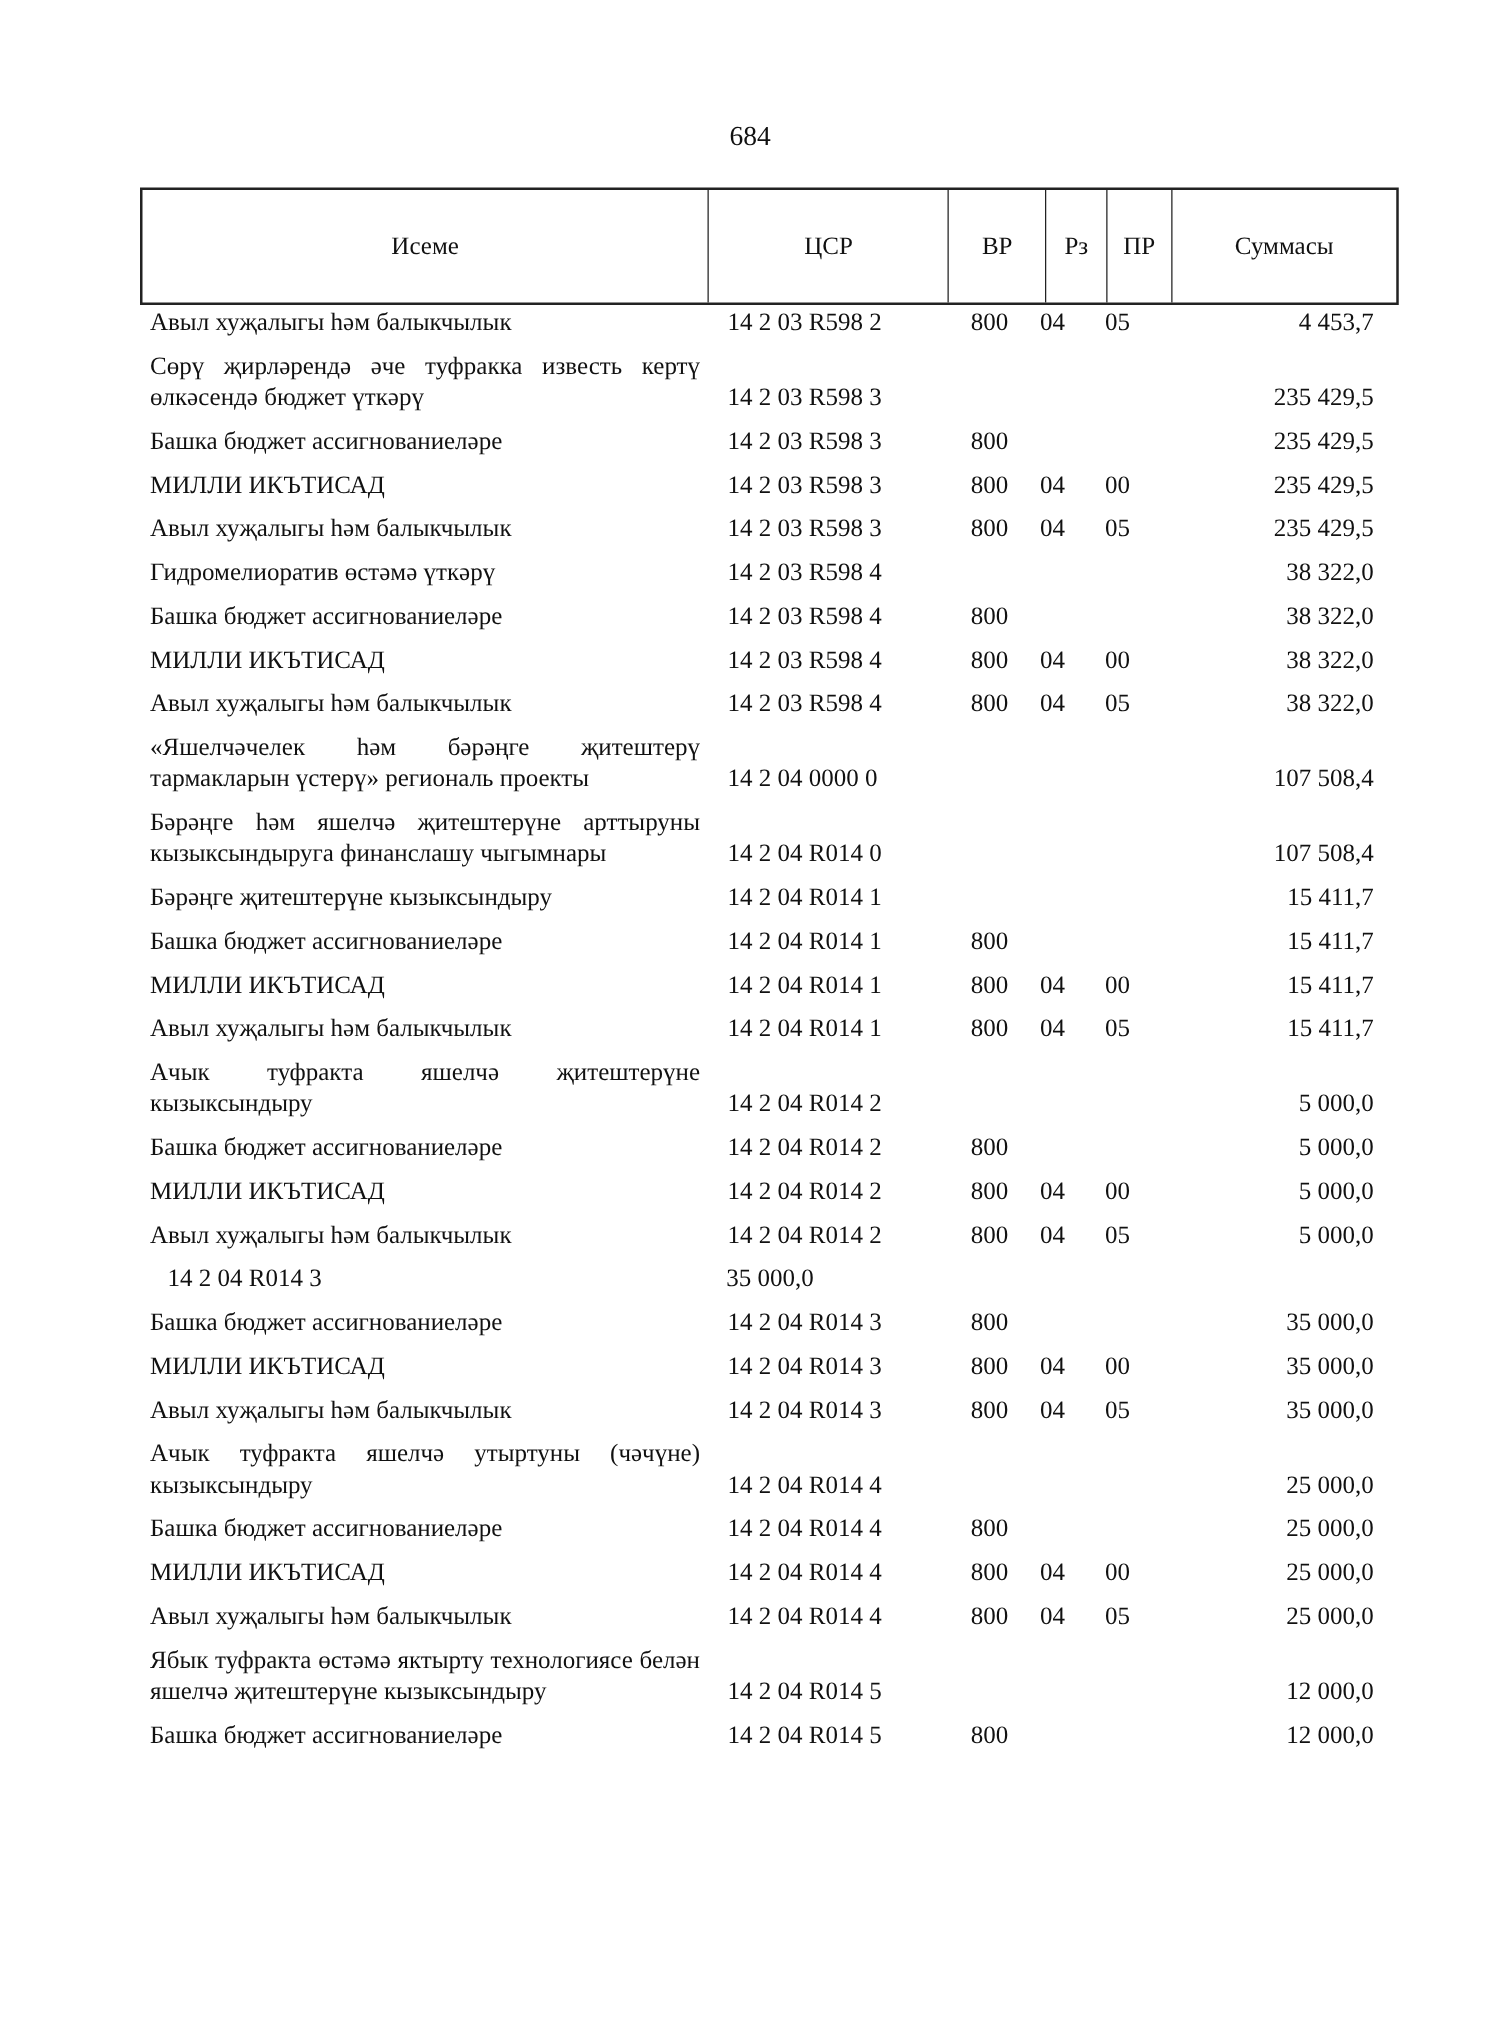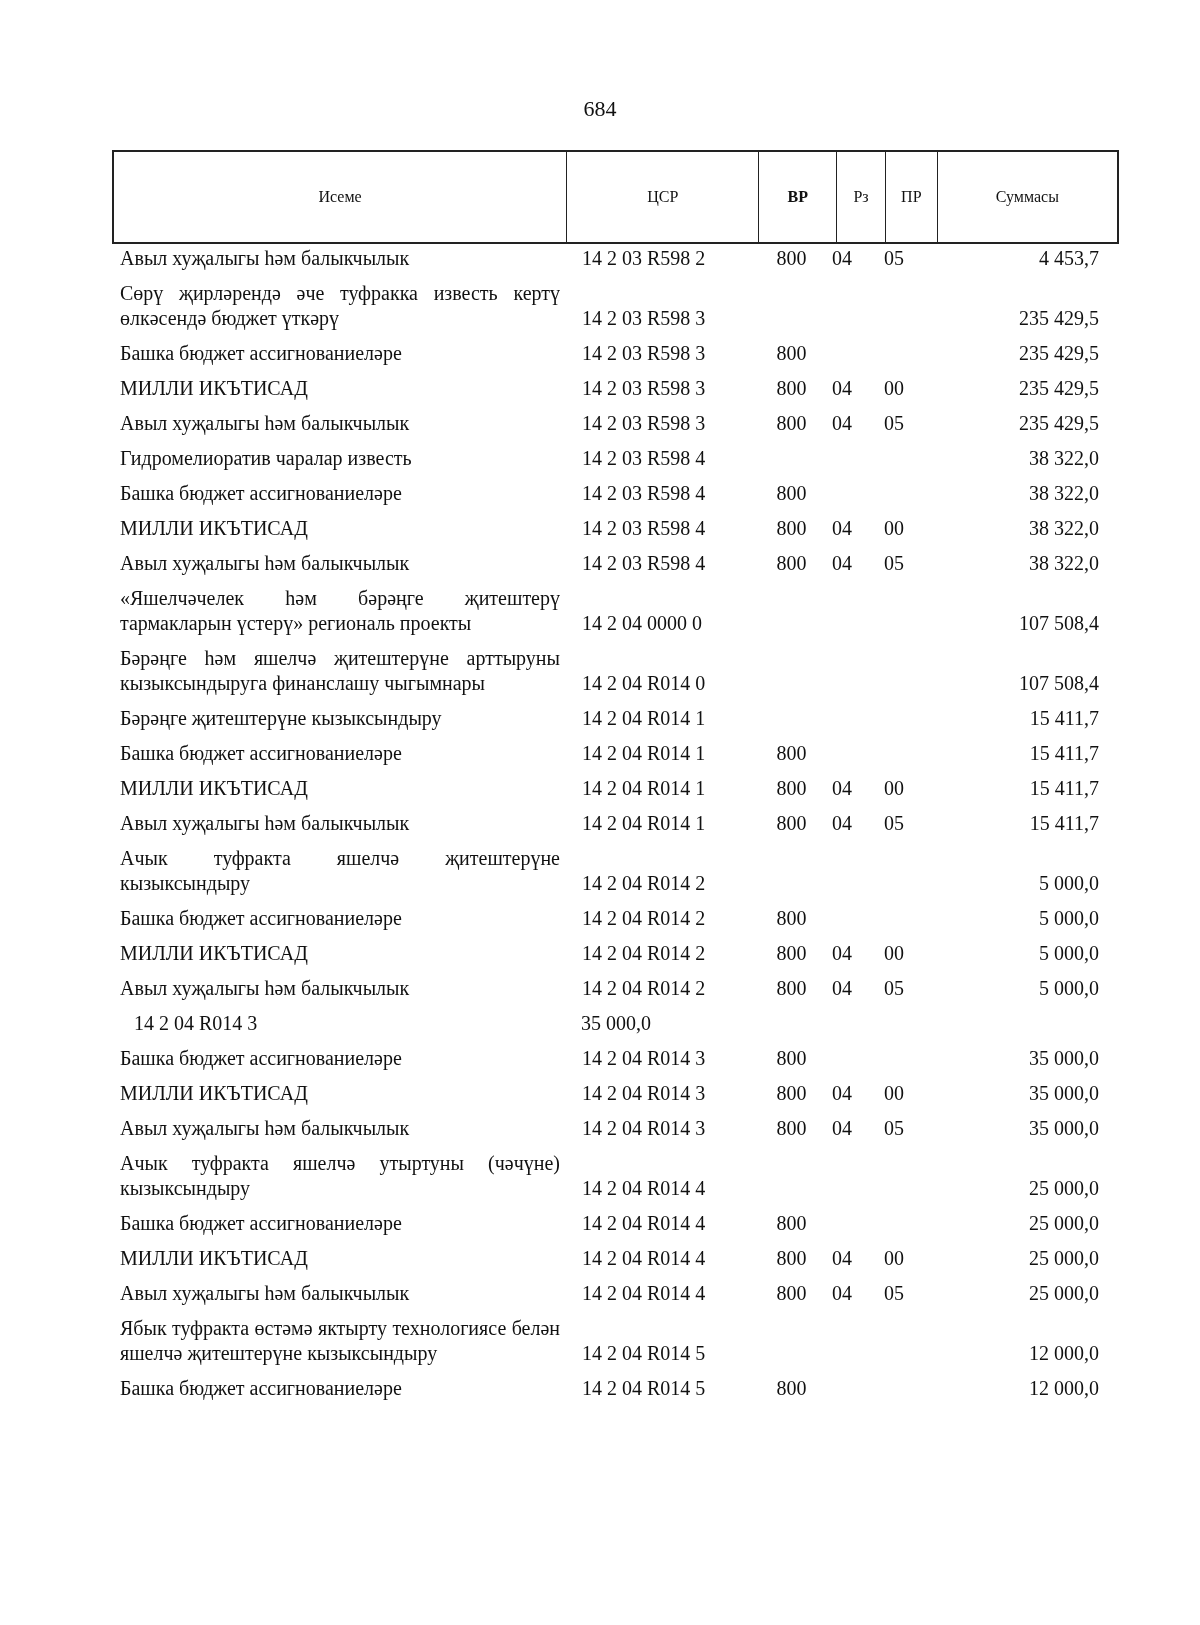--- a/index.html
+++ b/index.html
@@ -10,7 +10,7 @@
     .header-table { position: absolute; top: 150px; left: 112px; width: 1007px; height: 94px;
                     border: 2px solid #222; box-sizing: border-box; display: flex; }
     .hcell { border-right: 1px solid #222; display: flex; align-items: center; justify-content: center;
-             font-size: 16px; box-sizing: border-box; }
+             font-size: 20px; box-sizing: border-box; }
     .hcell:last-child { border-right: none; }
     .c-name { width: 455px; }
     .c-csr { width: 193px; }

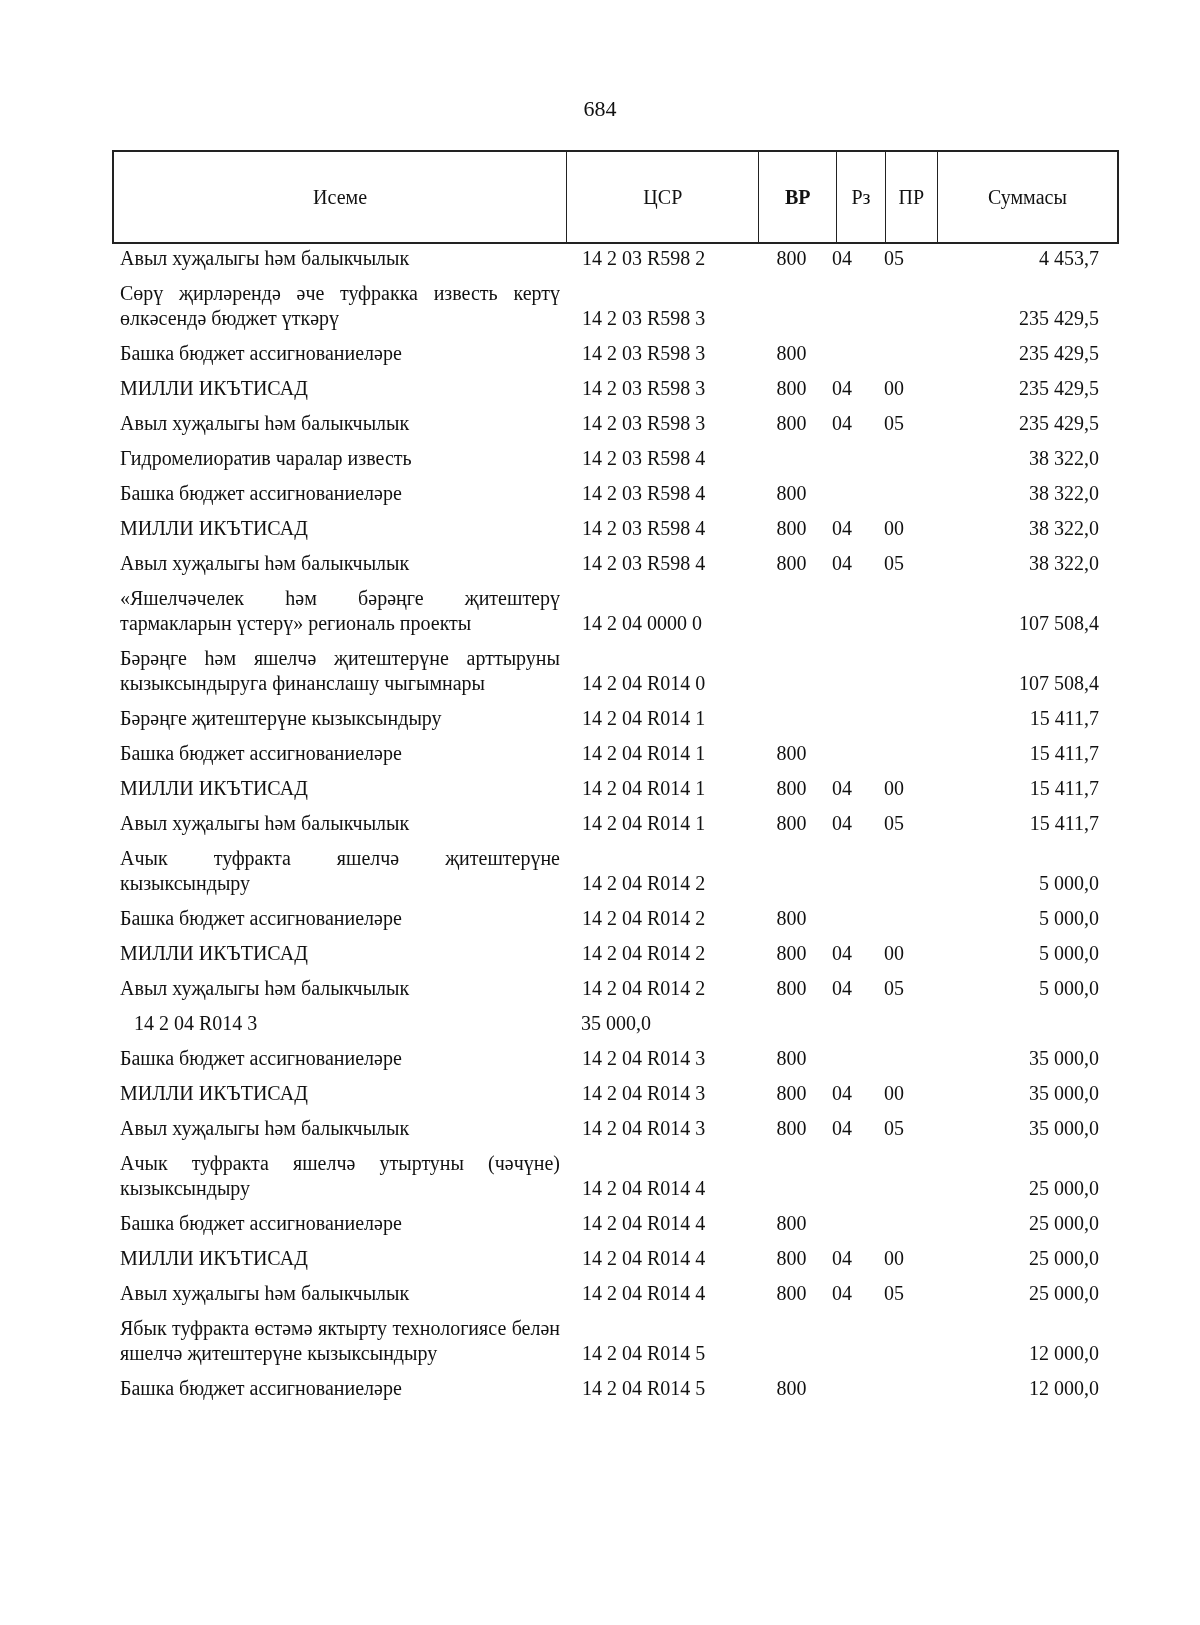--- a/index.html
+++ b/index.html
@@ -14,7 +14,7 @@
     .hcell:last-child { border-right: none; }
     .c-name { width: 455px; }
     .c-csr { width: 193px; }
-    .c-vr { width: 78px; font-weight: bold; }
+    .c-vr { width: 78px; }
     .c-rz { width: 49px; }
     .c-pr { width: 52px; }
     .c-sum { width: 180px; }

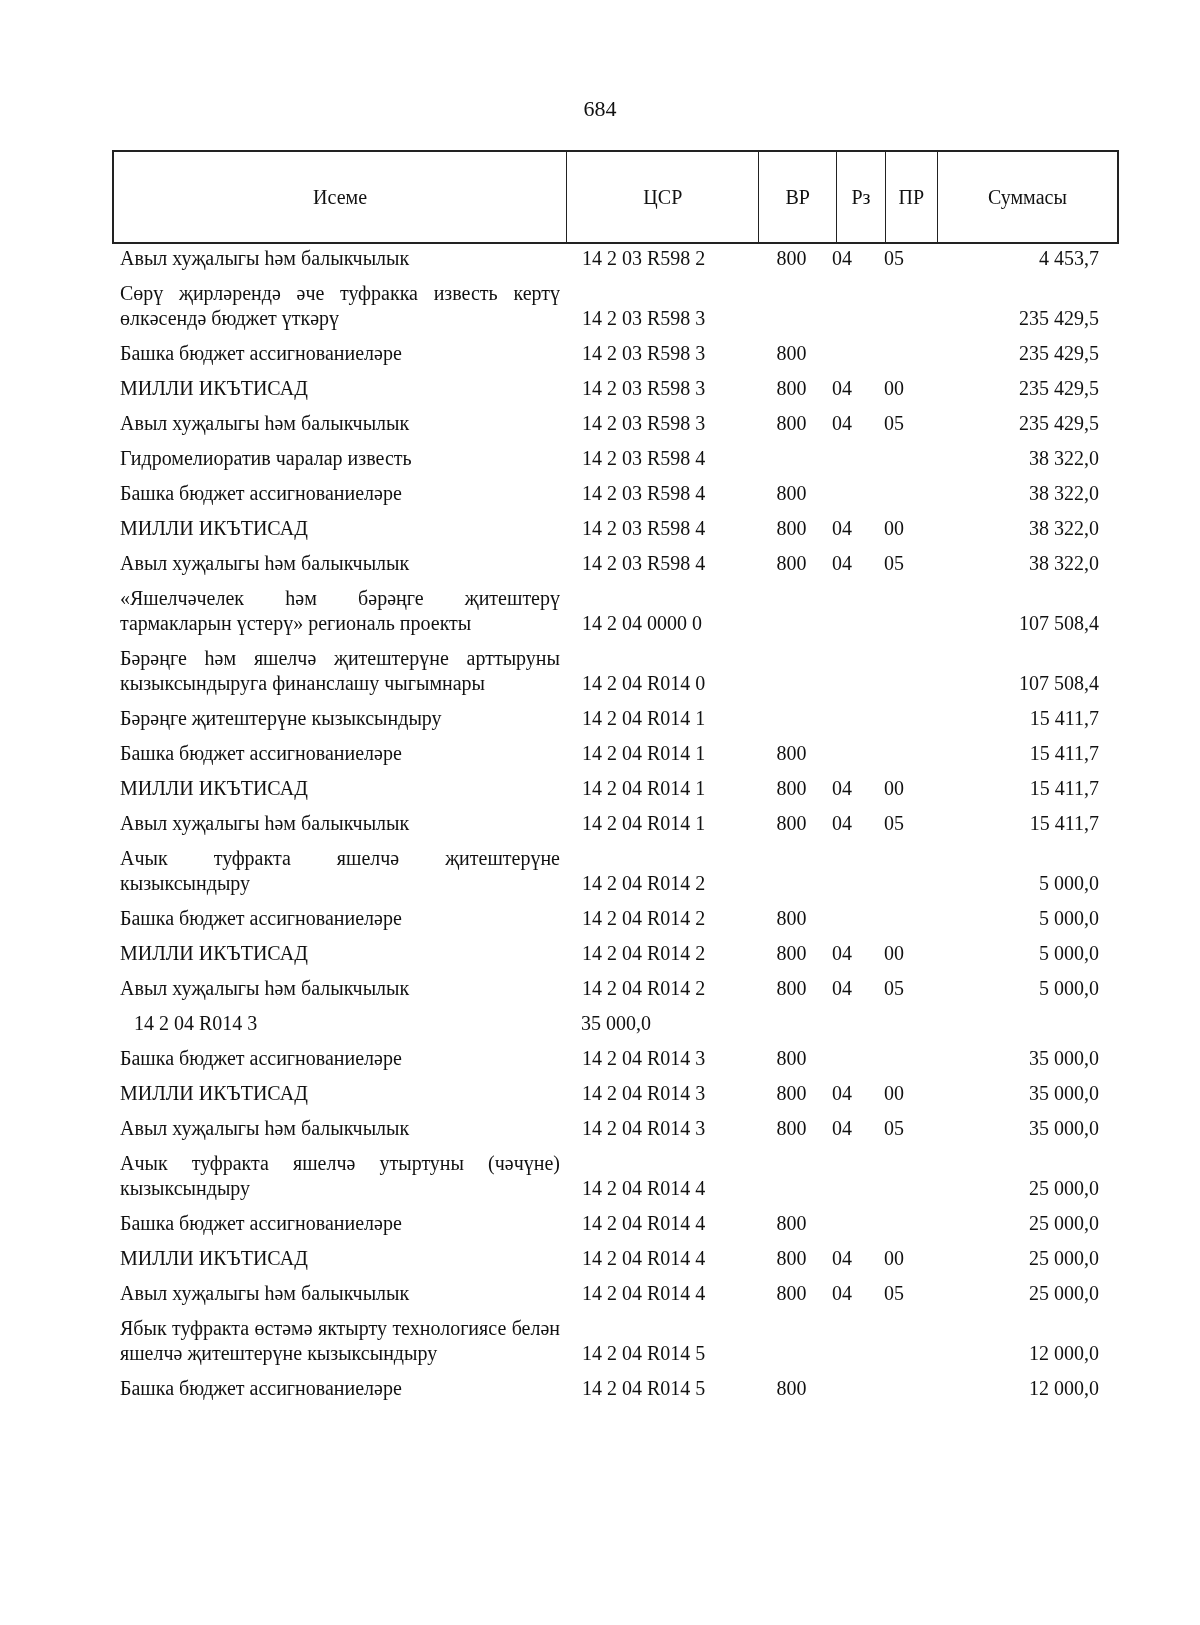--- a/index.html
+++ b/index.html
@@ -83,7 +83,7 @@
       <div class="sum">235 429,5</div>
     </div>
     <div class="row">
-      <div class="name">Гидромелиоратив чаралар известь</div>
+      <div class="name">Гидромелиоратив өстәмә үткәрү</div>
       <div class="csr">14 2 03 R598 4</div>
       <div class="vr"></div>
       <div class="rz"></div>

